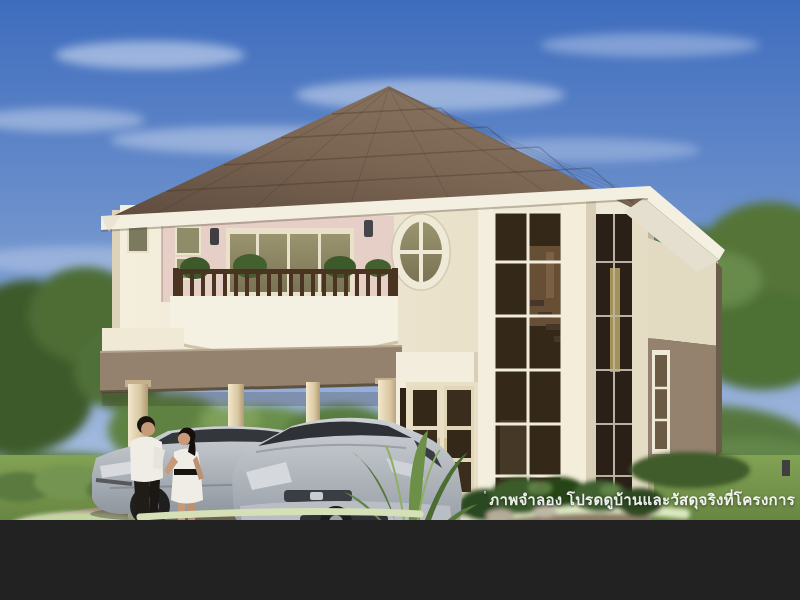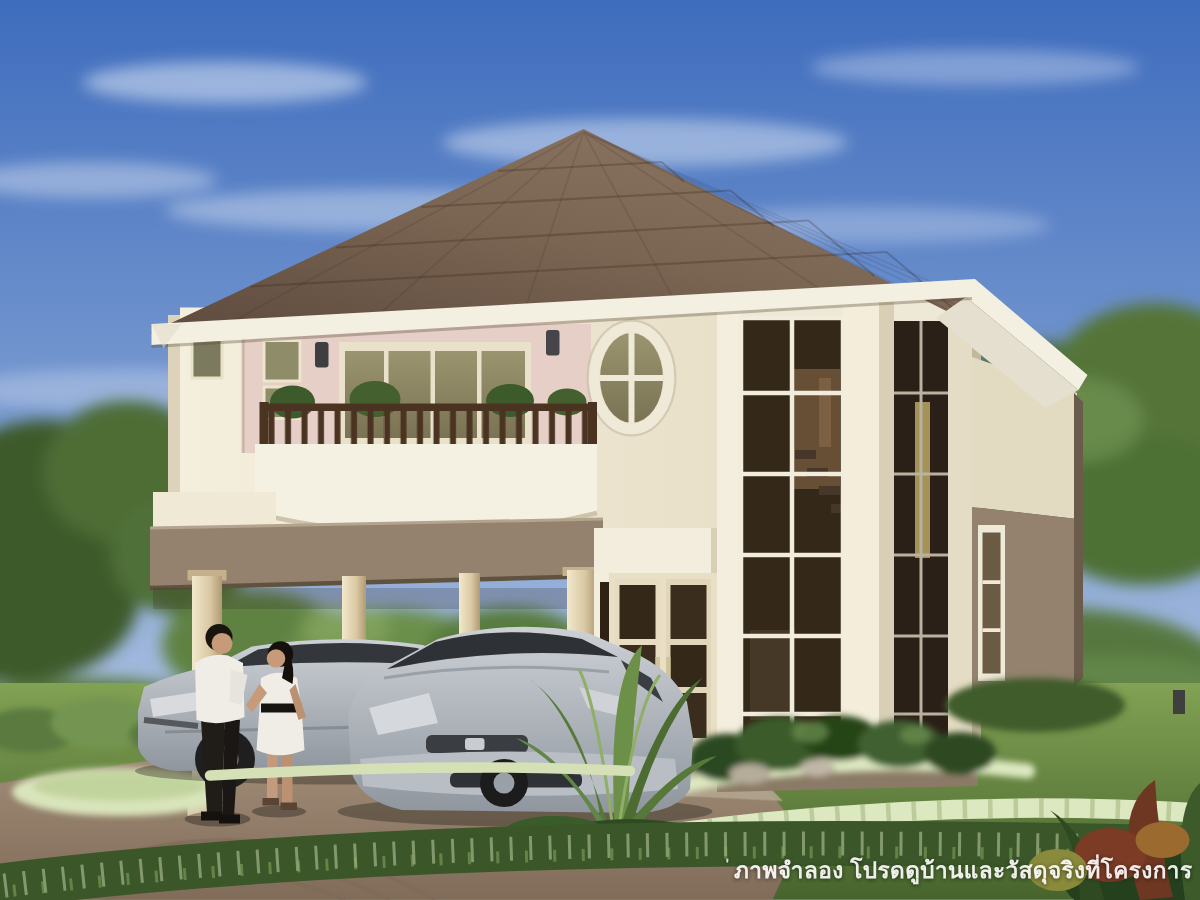--- a/index.html
+++ b/index.html
@@ -3,7 +3,7 @@
 <meta charset="utf-8">
 <style>
   html,body{margin:0;padding:0;background:#222;}
-  .stage{position:relative;width:800px;height:600px;overflow:hidden;
+  .stage{position:relative;width:800px;height:520px;overflow:hidden;
          font-family:"Liberation Sans",sans-serif;}
   .stage svg{position:absolute;inset:0;display:block;}
   .watermark{position:absolute;right:5px;bottom:8px;z-index:5;

